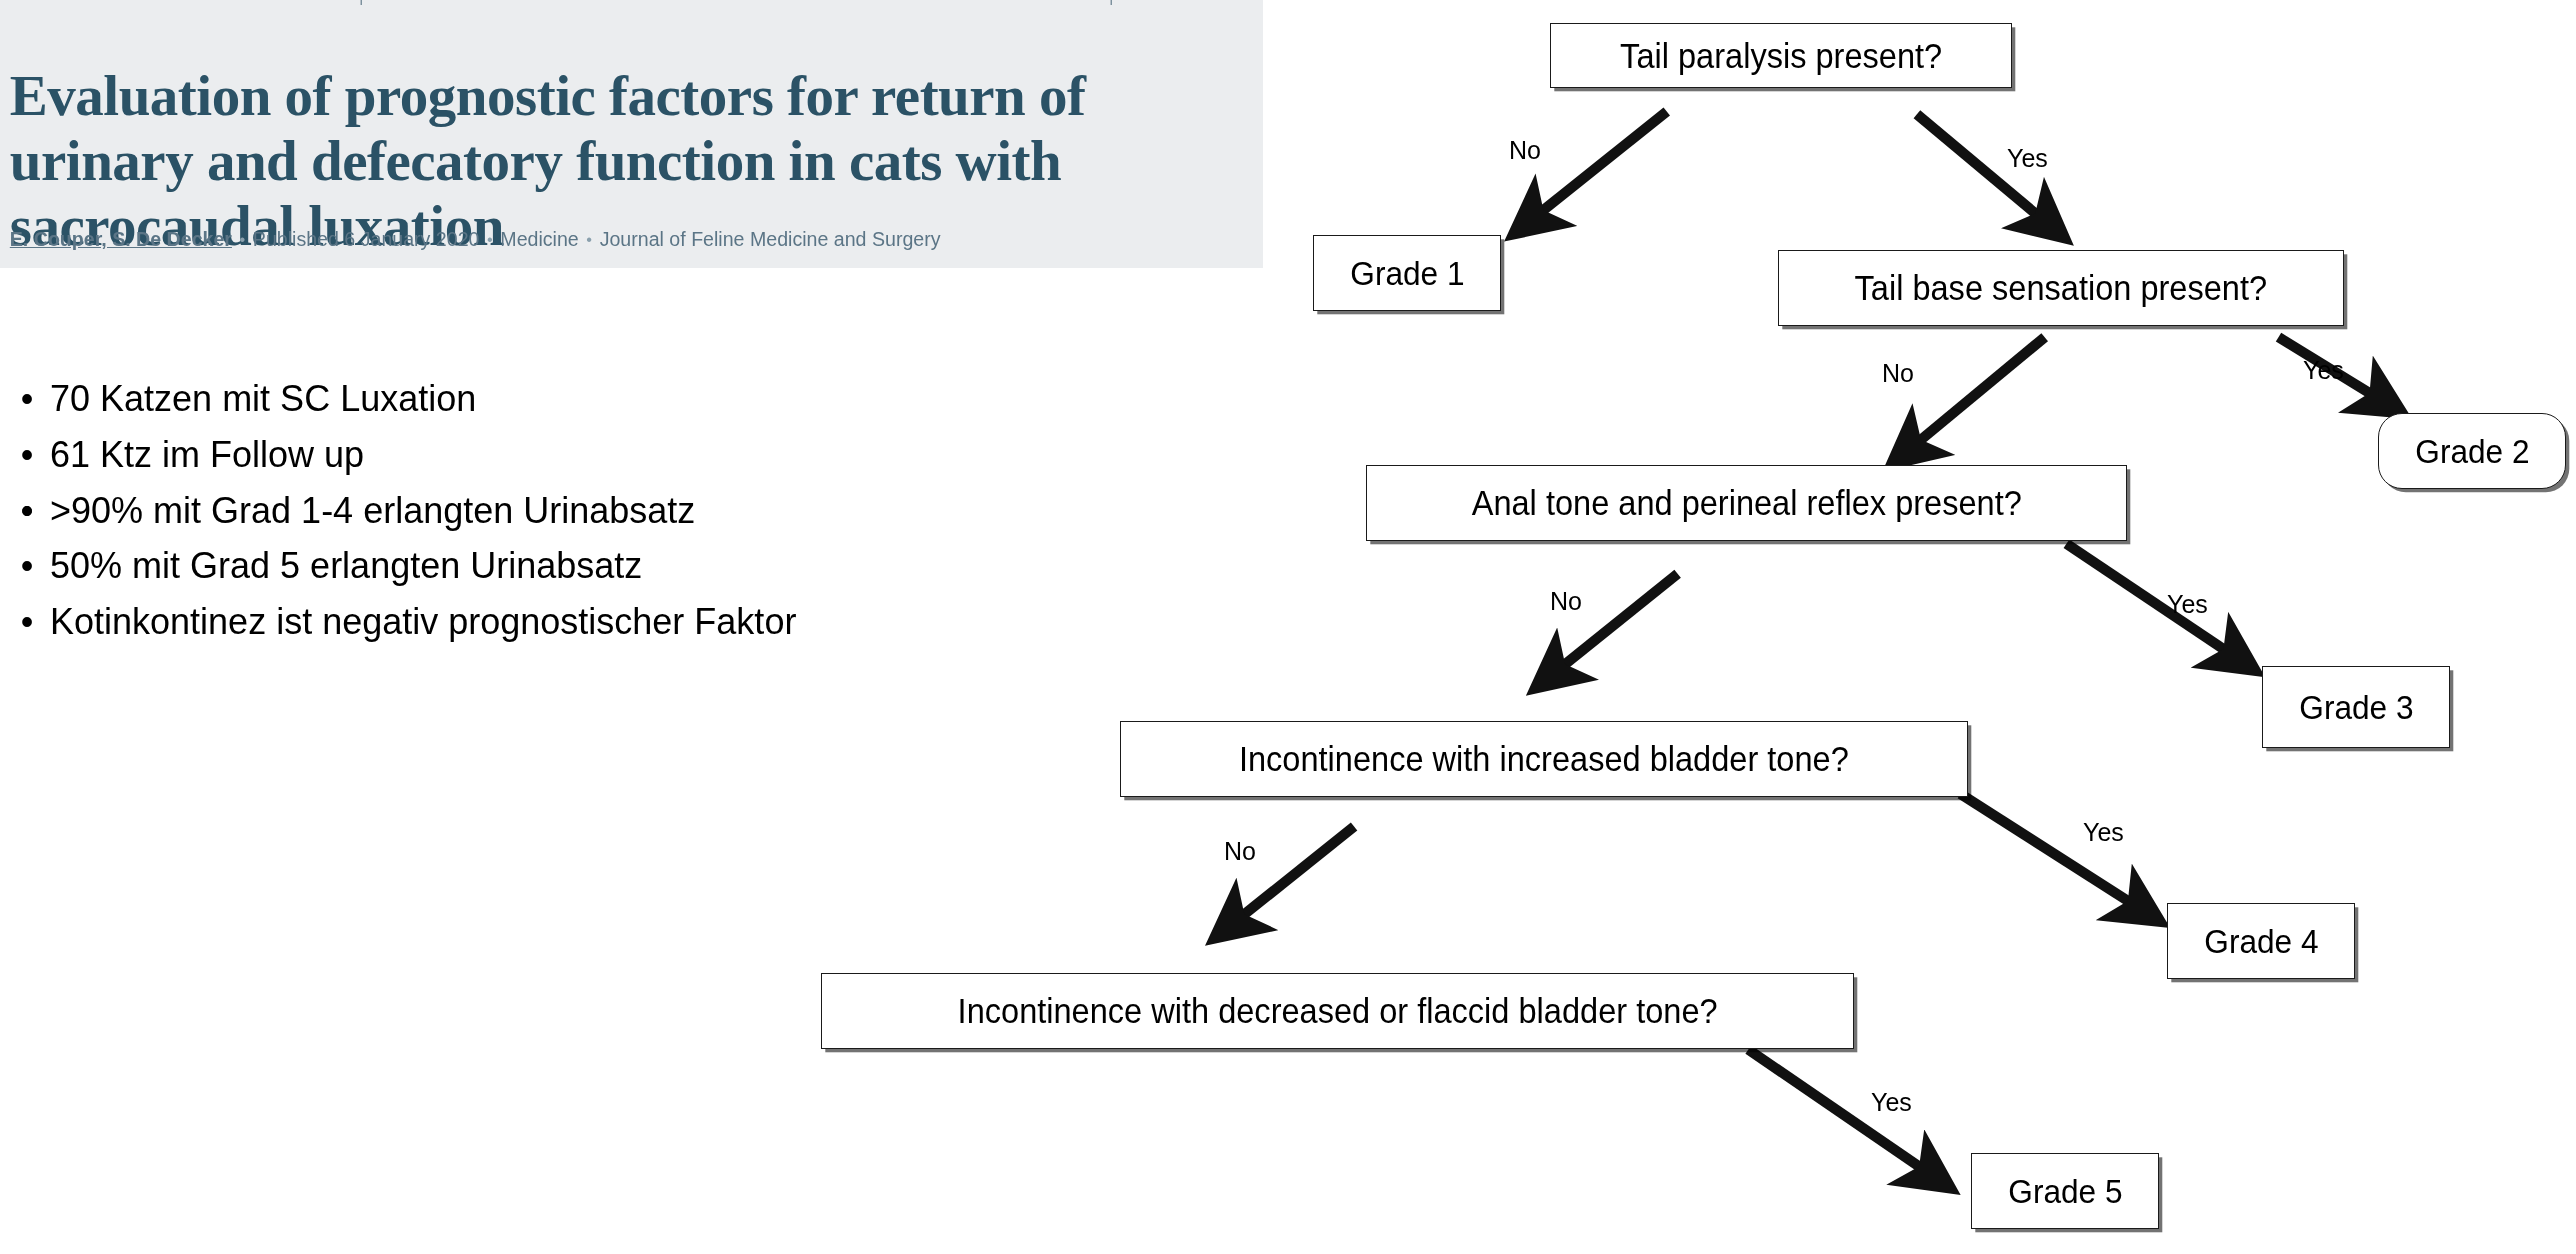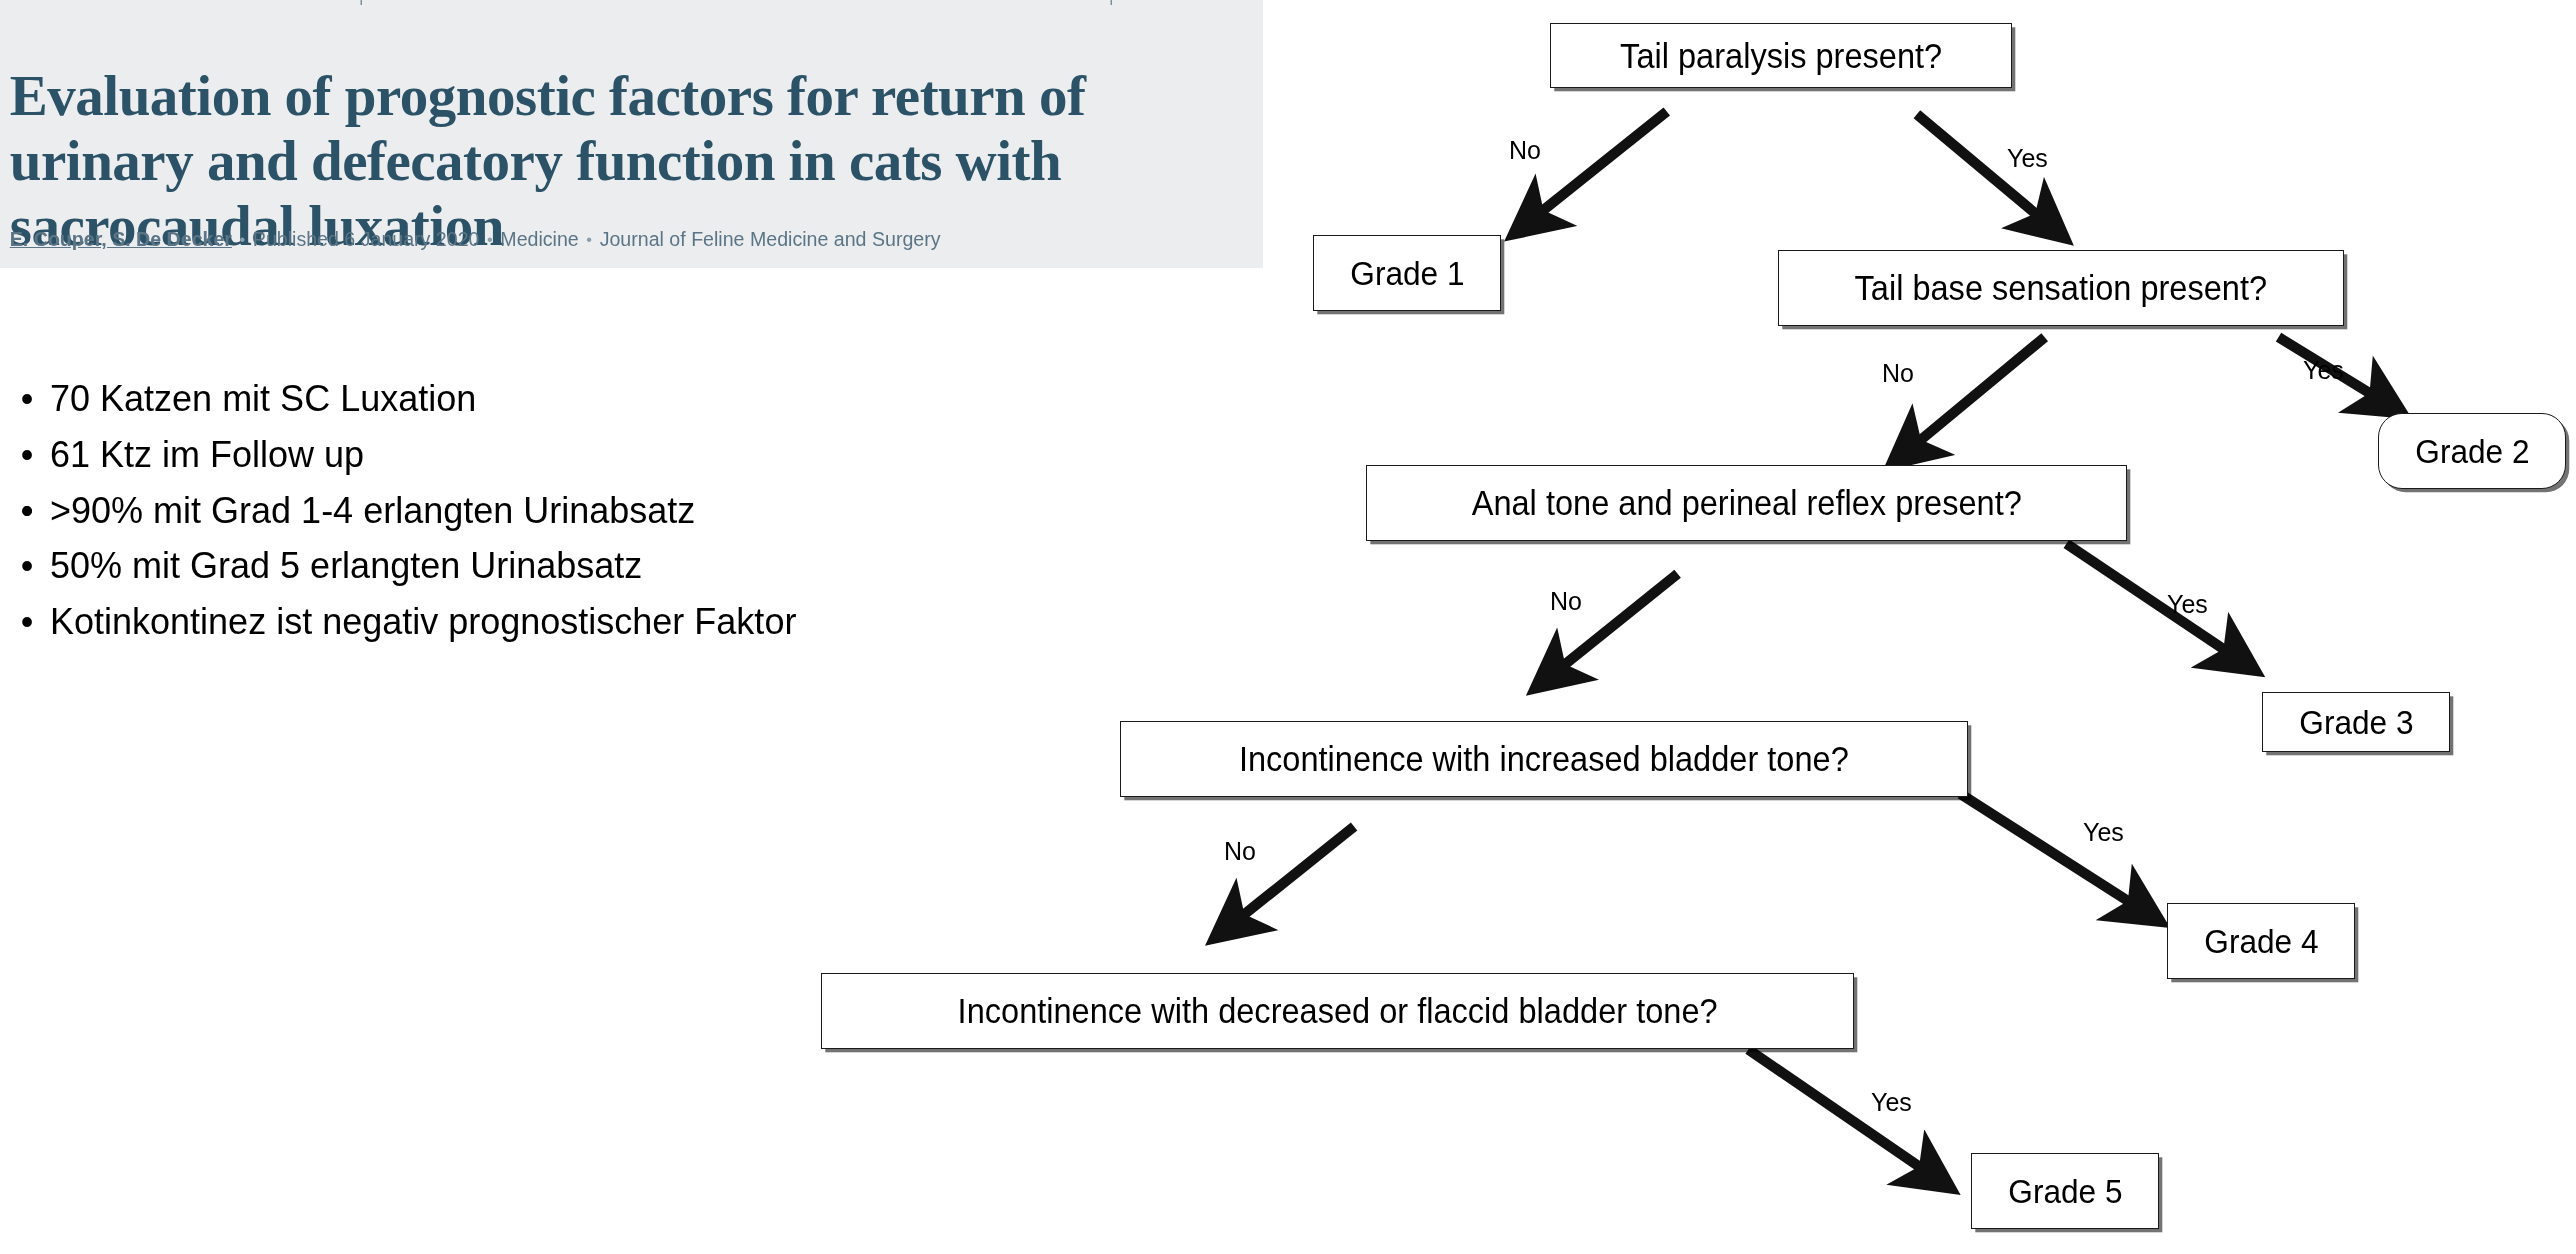--- a/index.html
+++ b/index.html
@@ -168,7 +168,7 @@
     <span>Anal tone and perineal reflex present?</span>
   </div>
 
-  <div class="node leaf" style="left:2262px; top:692px; width:188px; height:60px;">
+  <div class="node leaf" style="left:2262px; top:666px; width:188px; height:82px;">
     <span>Grade 3</span>
   </div>
 

